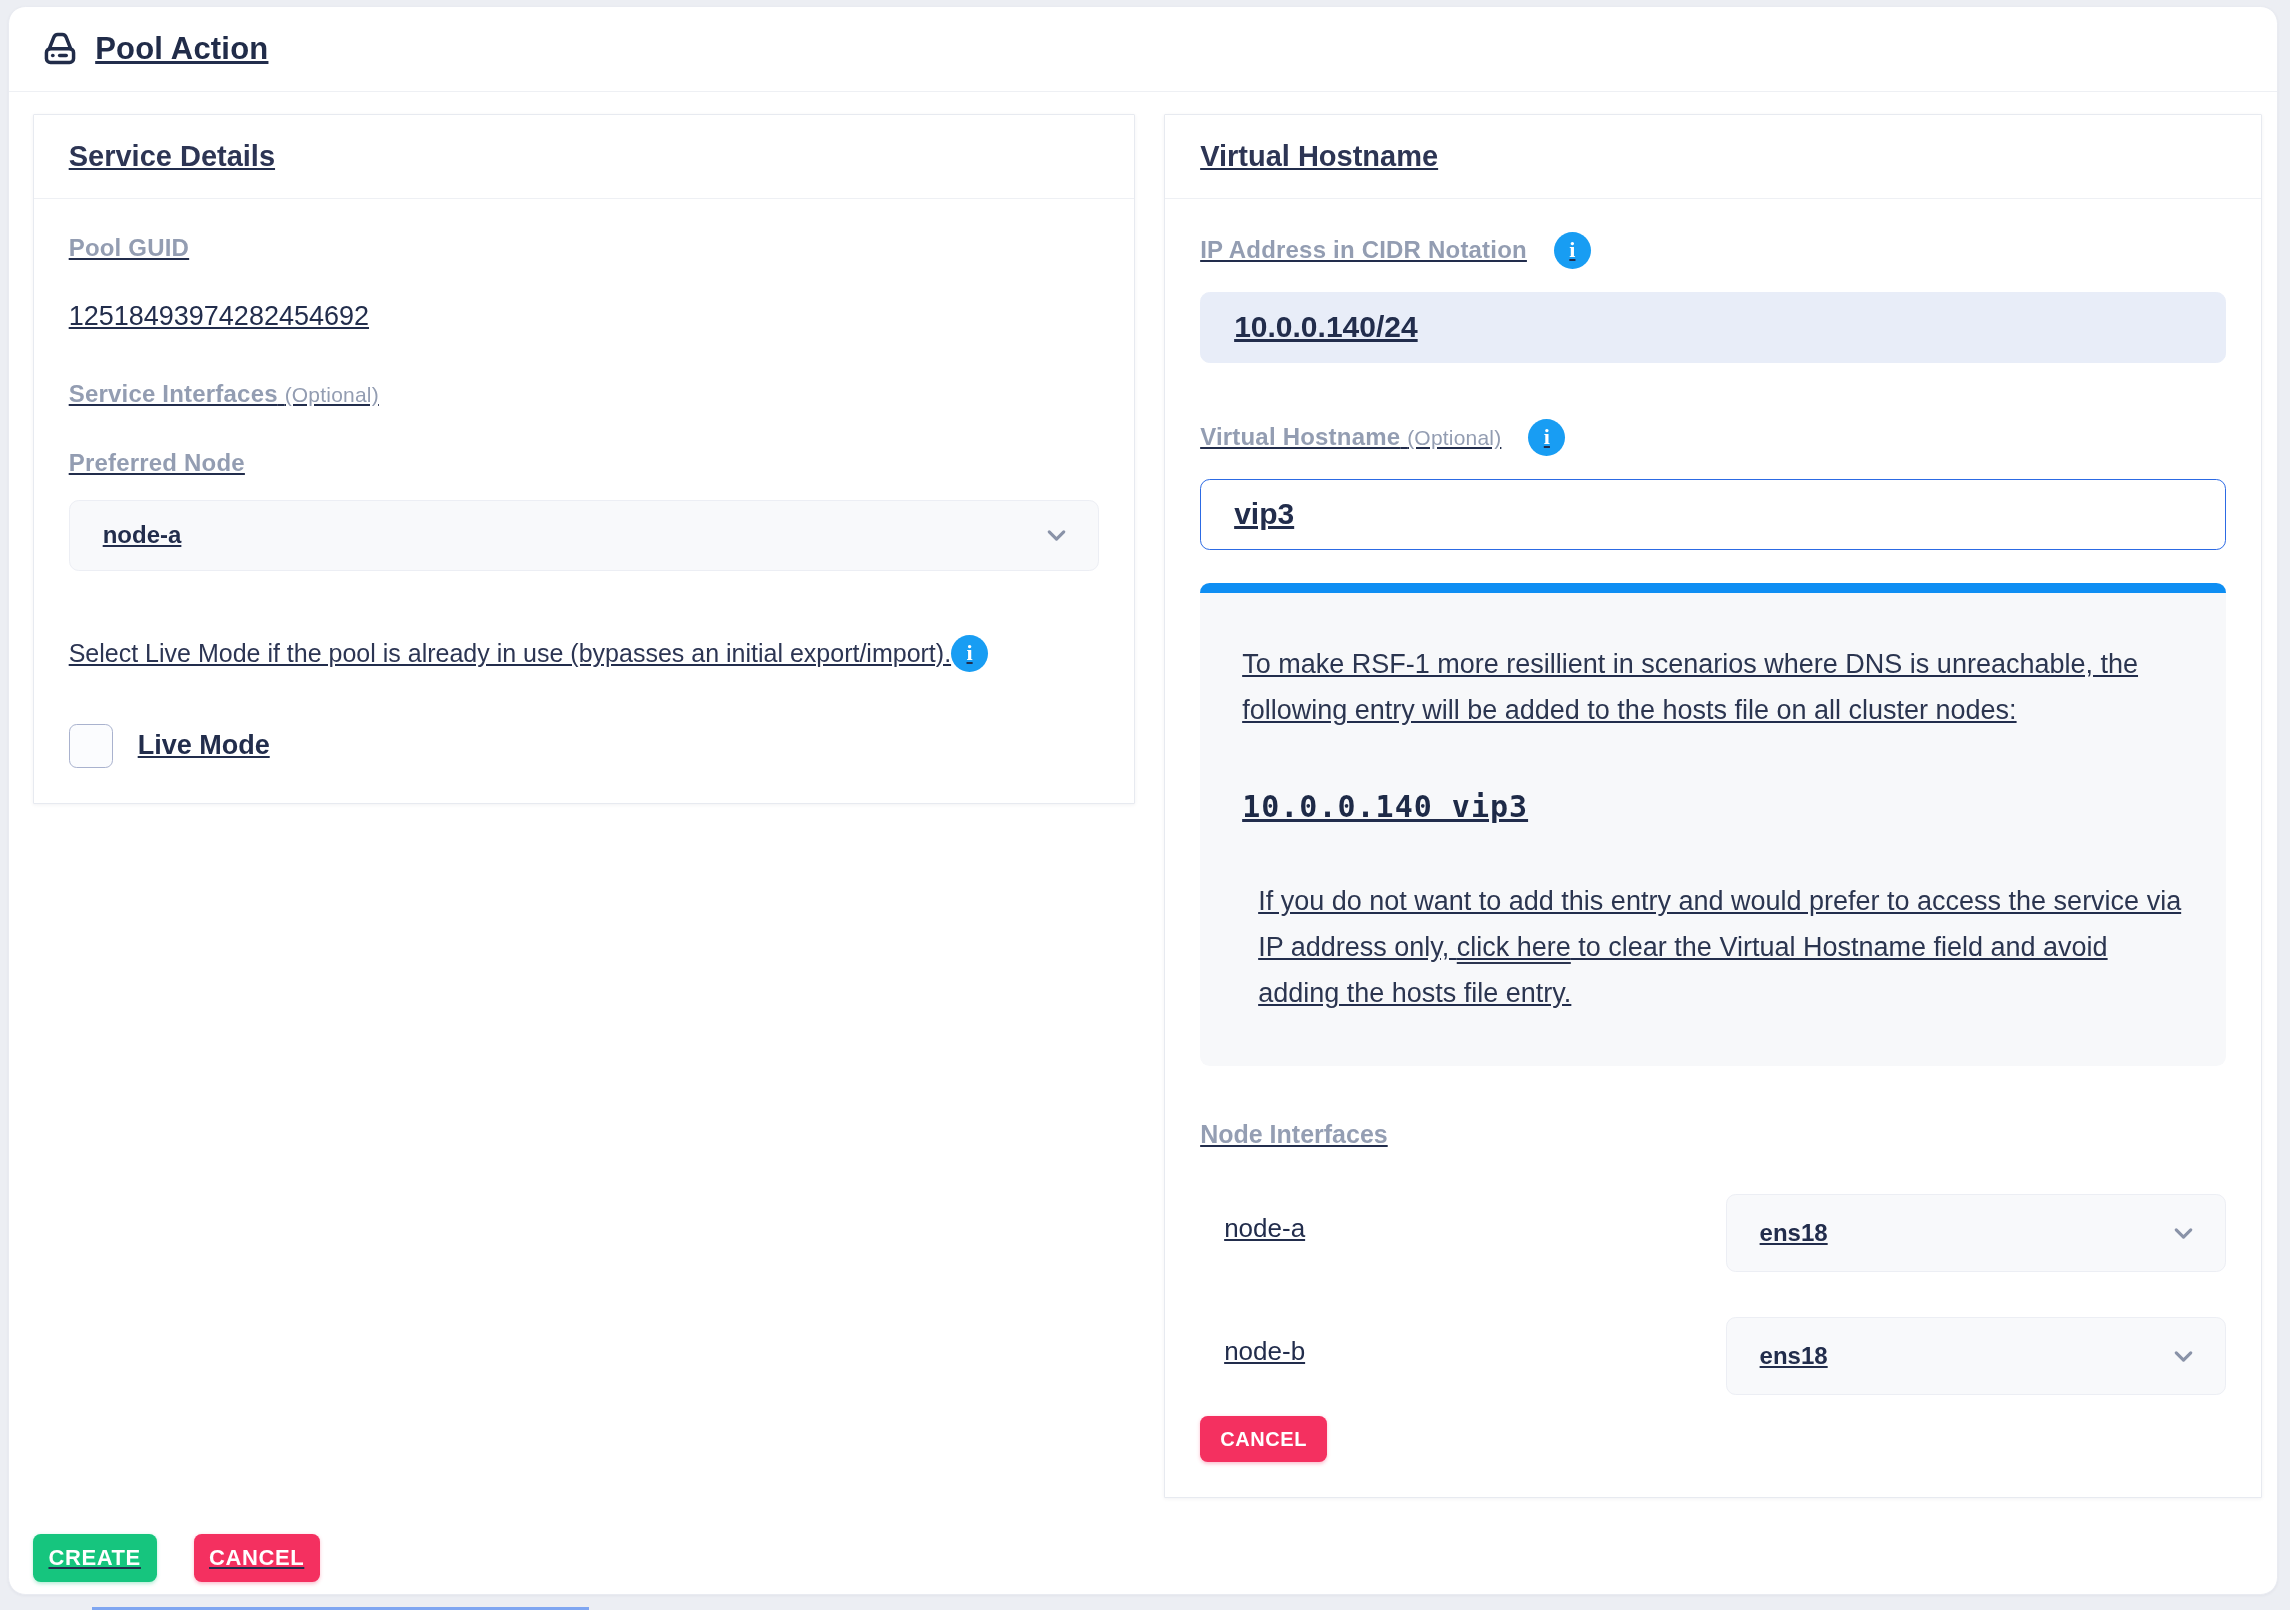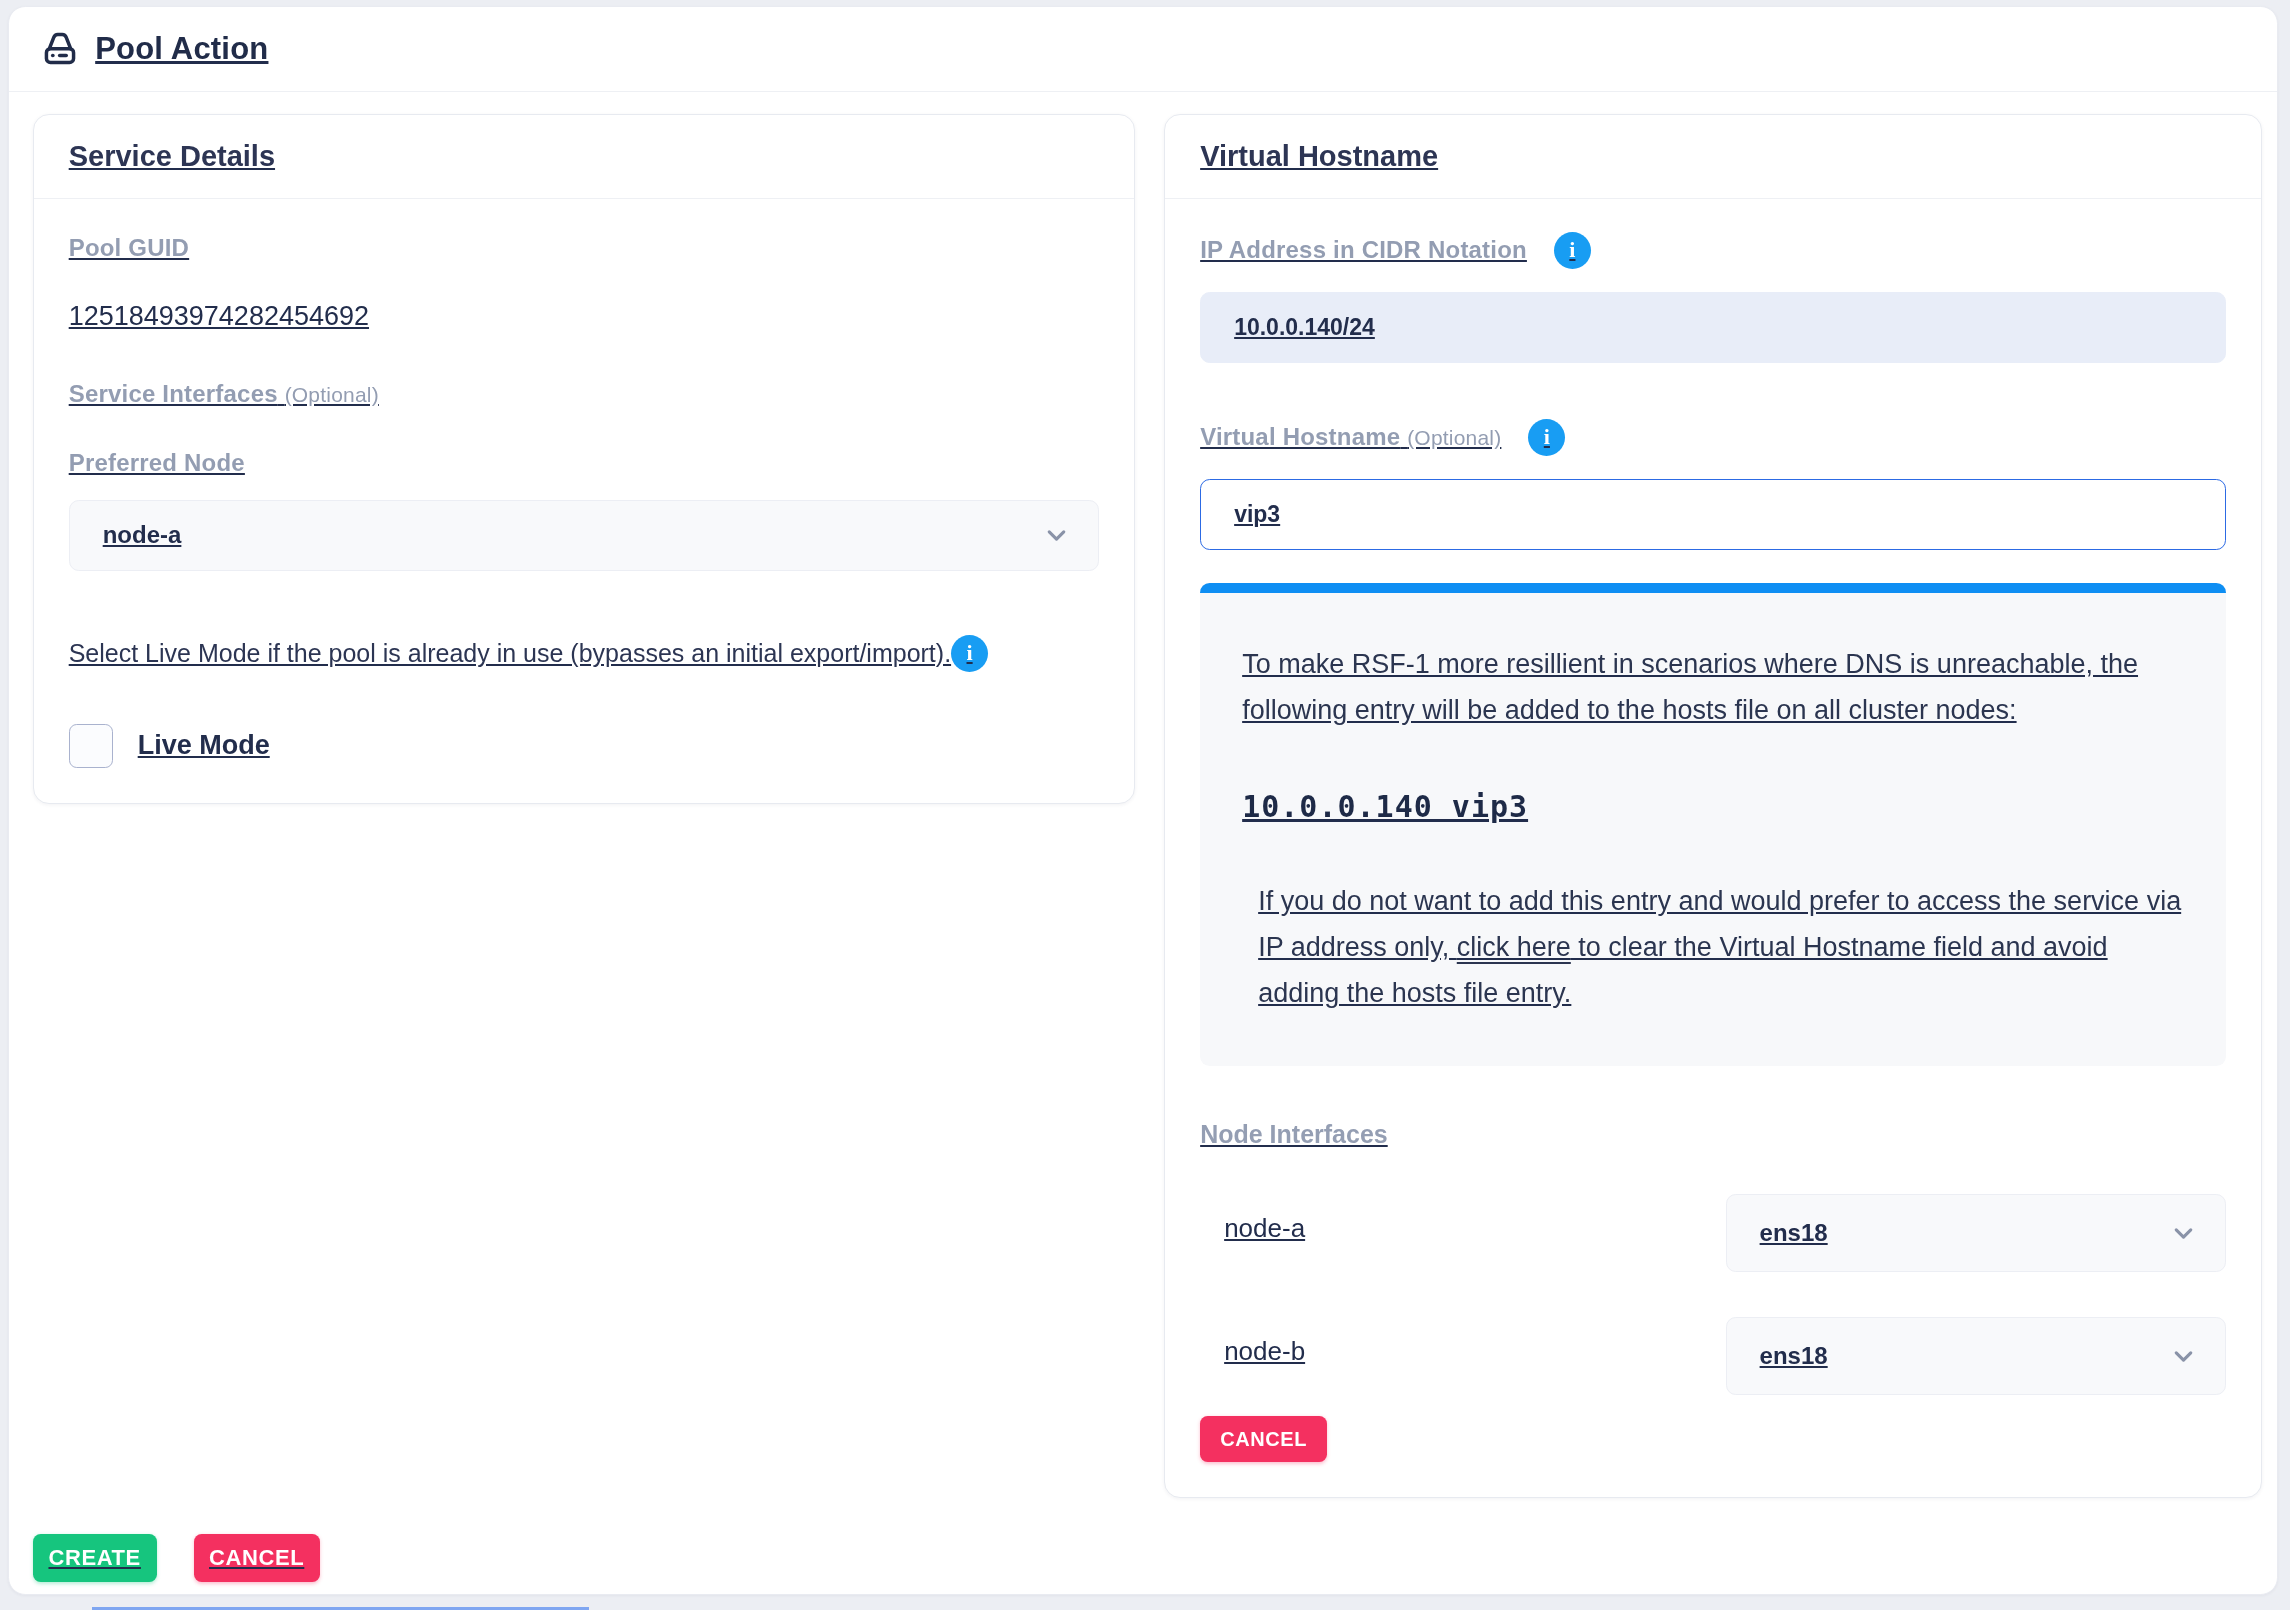--- a/index.html
+++ b/index.html
@@ -43,7 +43,7 @@
   .card {
     background: #ffffff;
     border: 1px solid #e7eaf0;
-    border-radius: 16px;
+    border-radius: 1px;
     box-shadow: 0 1px 3.9px rgba(30,42,71,0.06);
   }
   .card-left  { width: 1106px; }

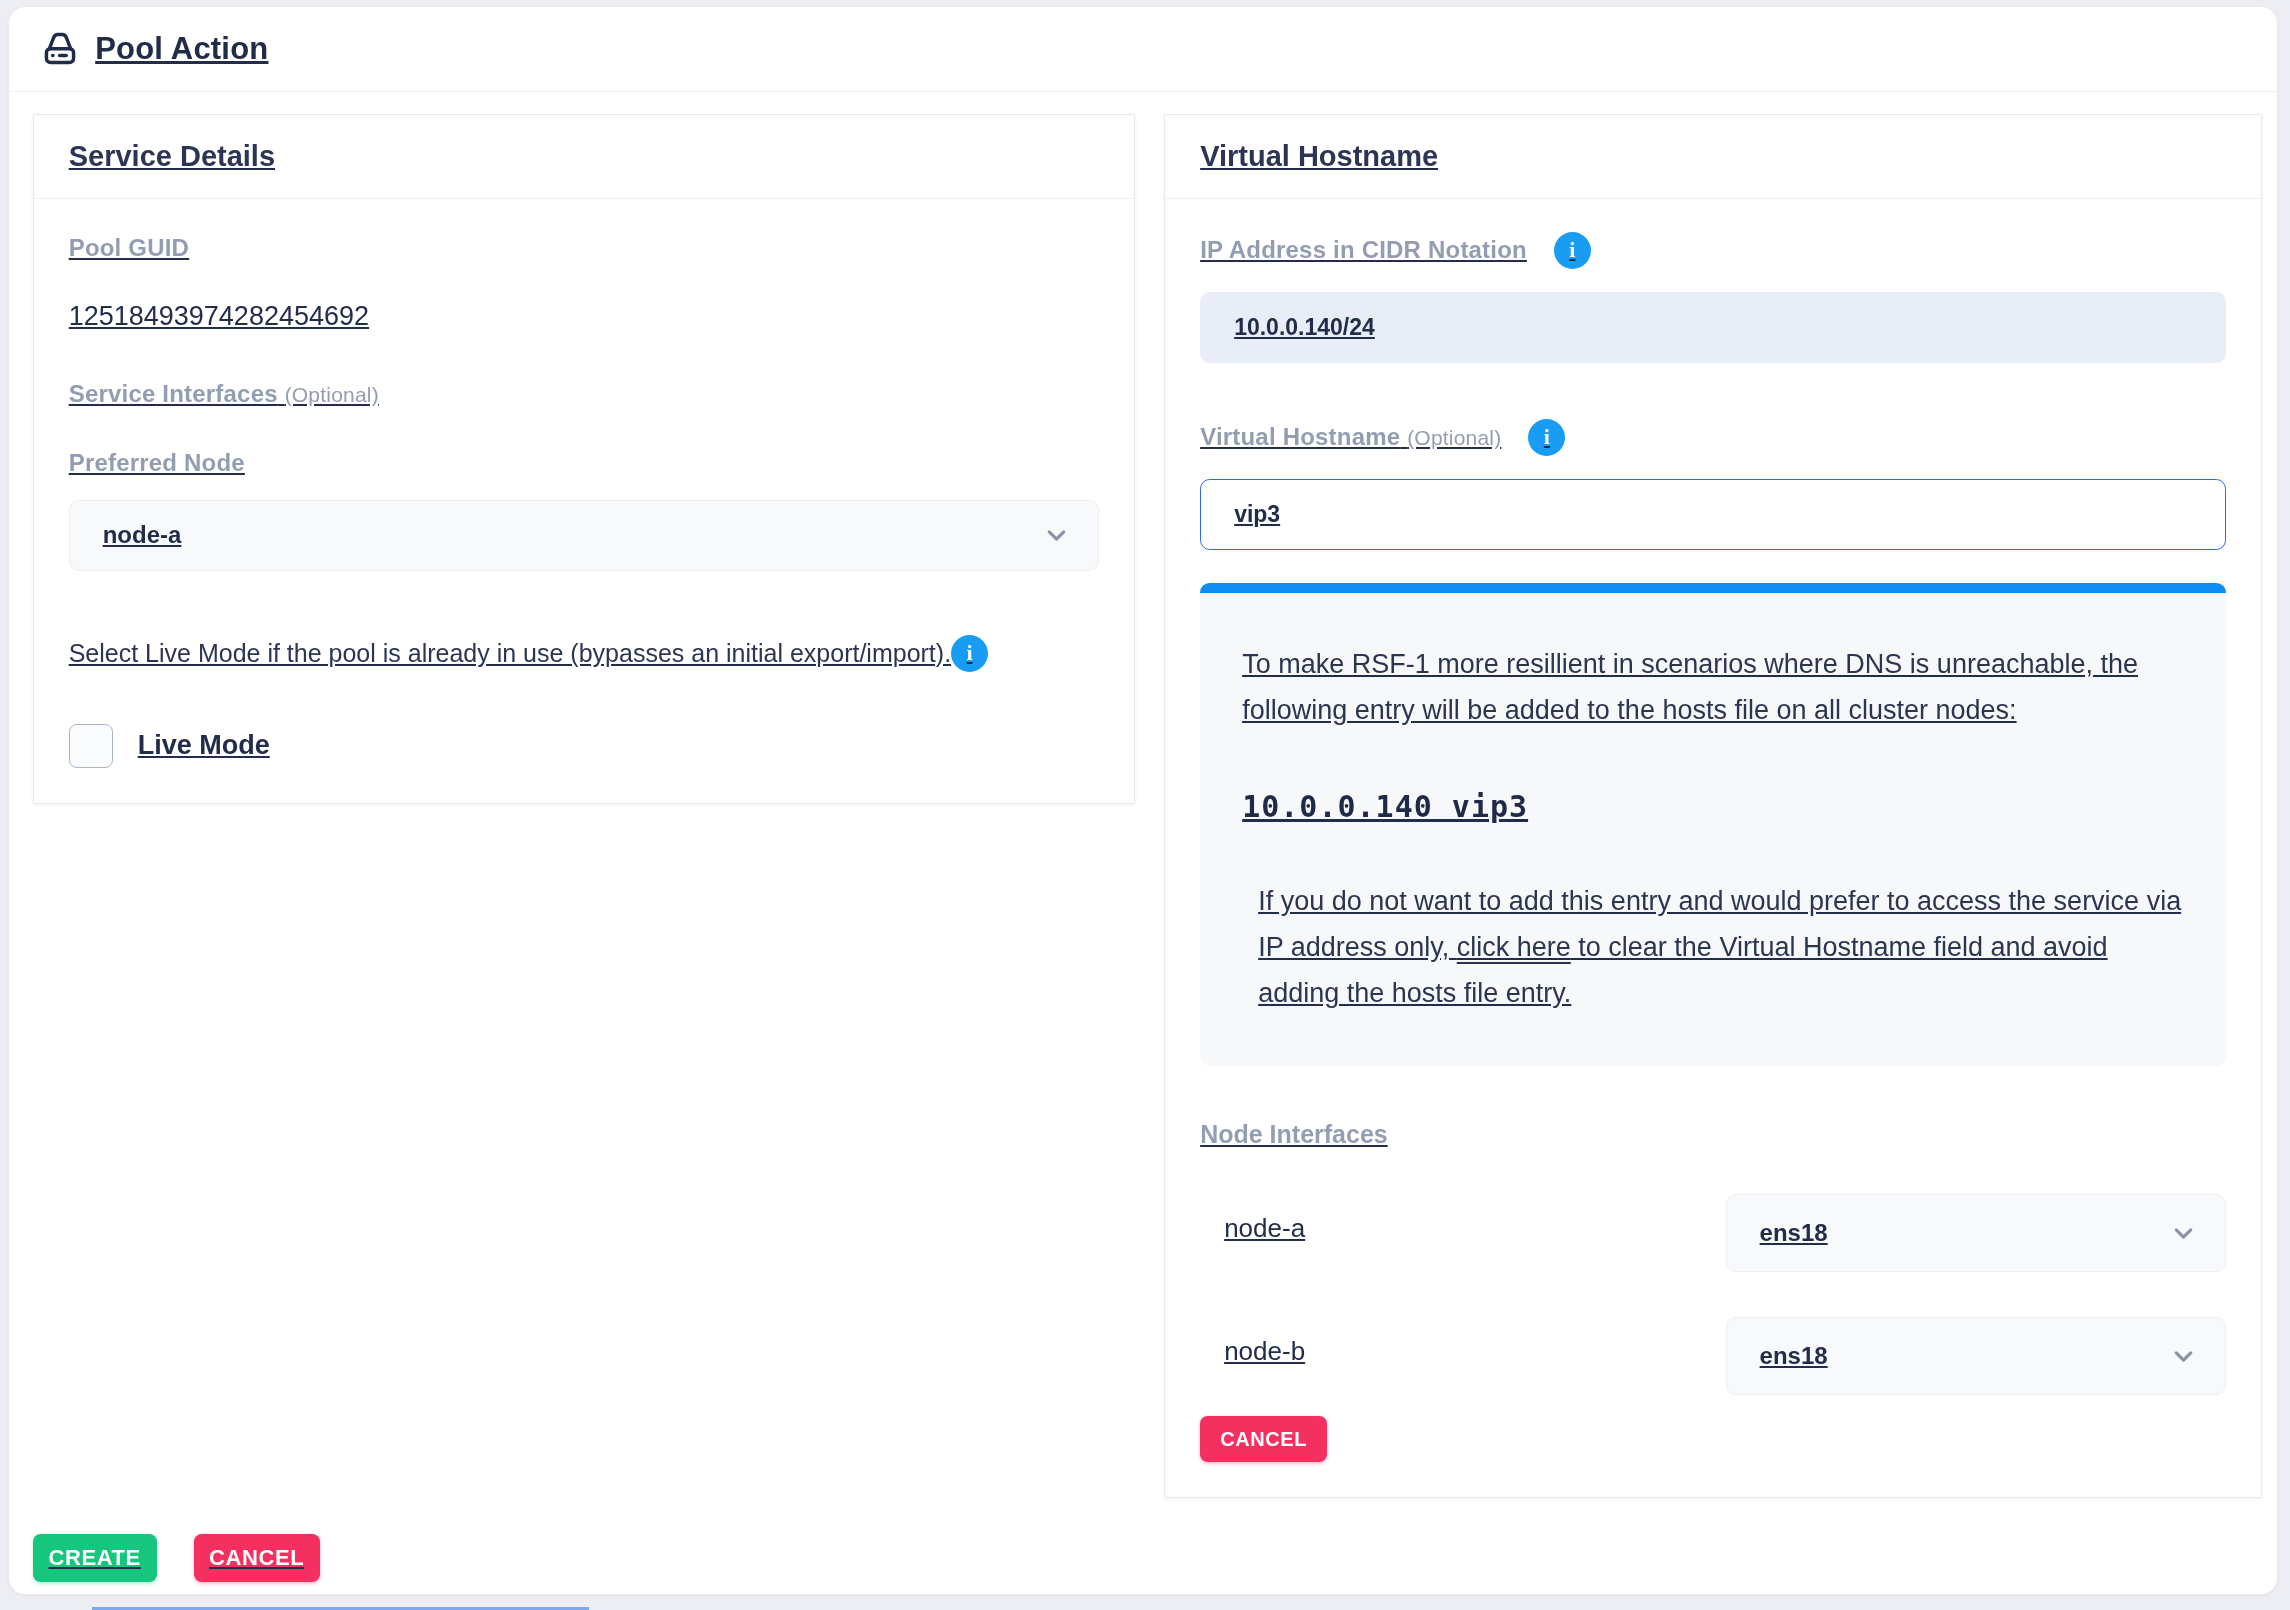--- a/index.html
+++ b/index.html
@@ -75,7 +75,7 @@
     border-radius: 9.7px;
     padding: 0 33px;
     font-family: "Liberation Sans", sans-serif;
-    font-size: 23px;
+    font-size: 30px;
     font-weight: bold;
     color: #222d4c;
     outline: none;

